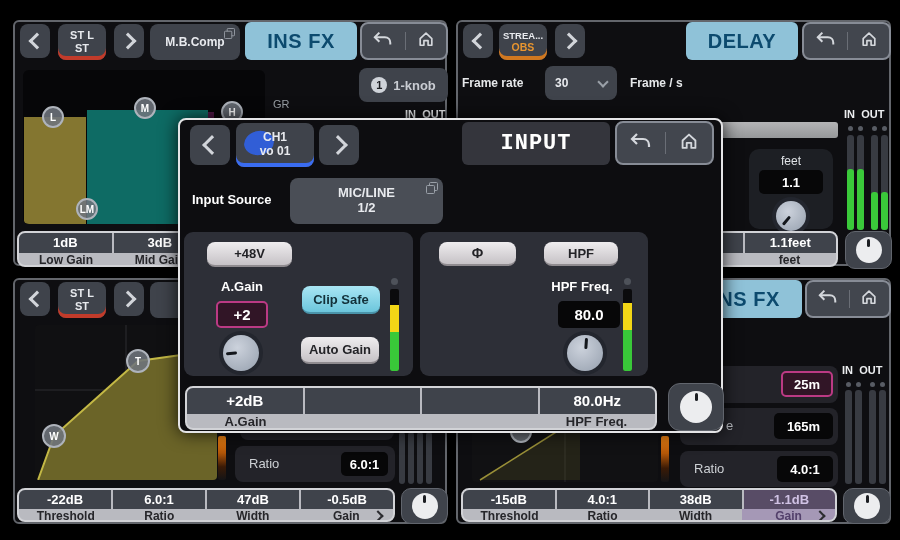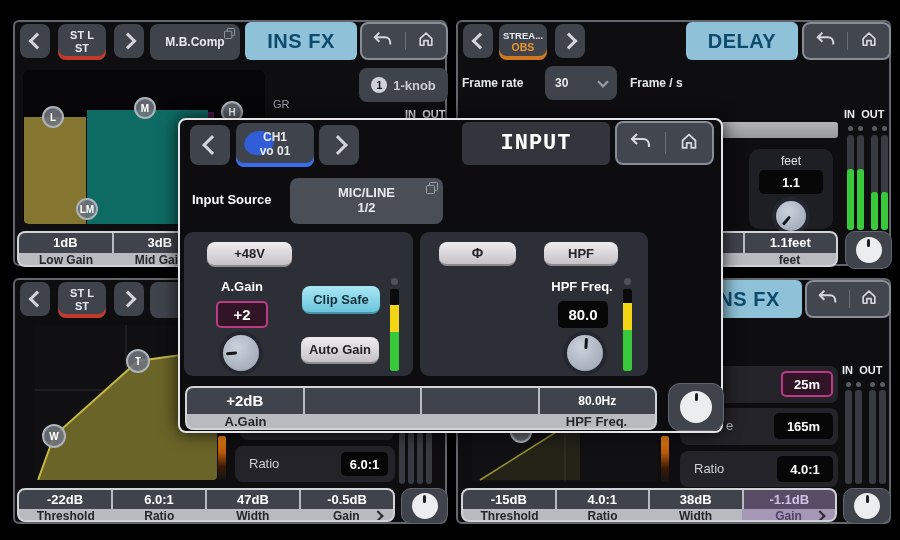--- a/index.html
+++ b/index.html
@@ -394,7 +394,7 @@
       <div class="graybtn" style="left:19px;top:10px;width:77px;height:24px;font-size:14px;">Φ</div>
       <div class="graybtn" style="left:124px;top:10px;width:74px;height:24px;font-size:13px;">HPF</div>
       <div class="abs" style="left:118px;top:47px;width:88px;text-align:center;color:#fff;font-size:13px;font-weight:700;">HPF Freq.</div>
-      <div class="valuebox" style="left:138px;top:69px;width:50px;height:27px;font-size:15px;">80.0</div>
+      <div class="valuebox" style="left:138px;top:69px;width:62px;height:27px;font-size:15px;">80.0</div>
       <div class="knob" style="left:143px;top:99px;width:44px;height:44px;">
         <div class="face"></div>
         <div class="tw" style="transform:rotate(4deg);">

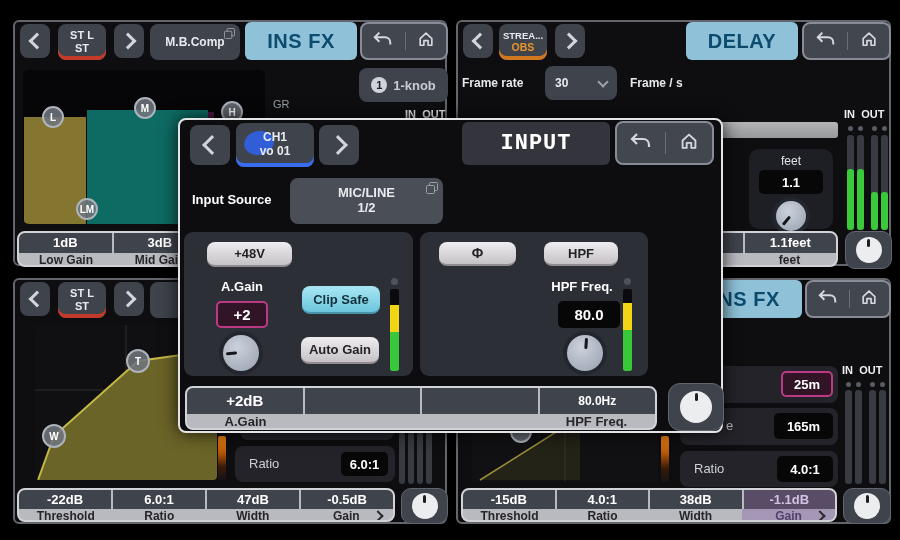--- a/index.html
+++ b/index.html
@@ -415,7 +415,7 @@
         <div class="fcell" style="line-height:26px;font-size:15px;">+2dB</div>
         <div class="fcell" style="line-height:26px;font-size:15px;"></div>
         <div class="fcell" style="line-height:26px;font-size:15px;"></div>
-        <div class="fcell" style="line-height:26px;font-size:12px;">80.0Hz</div>
+        <div class="fcell" style="line-height:26px;font-size:15px;">80.0Hz</div>
       </div>
       <div class="flabs" style="height:17px;line-height:16px;font-size:13px;">
         <div class="flab">A.Gain</div>

